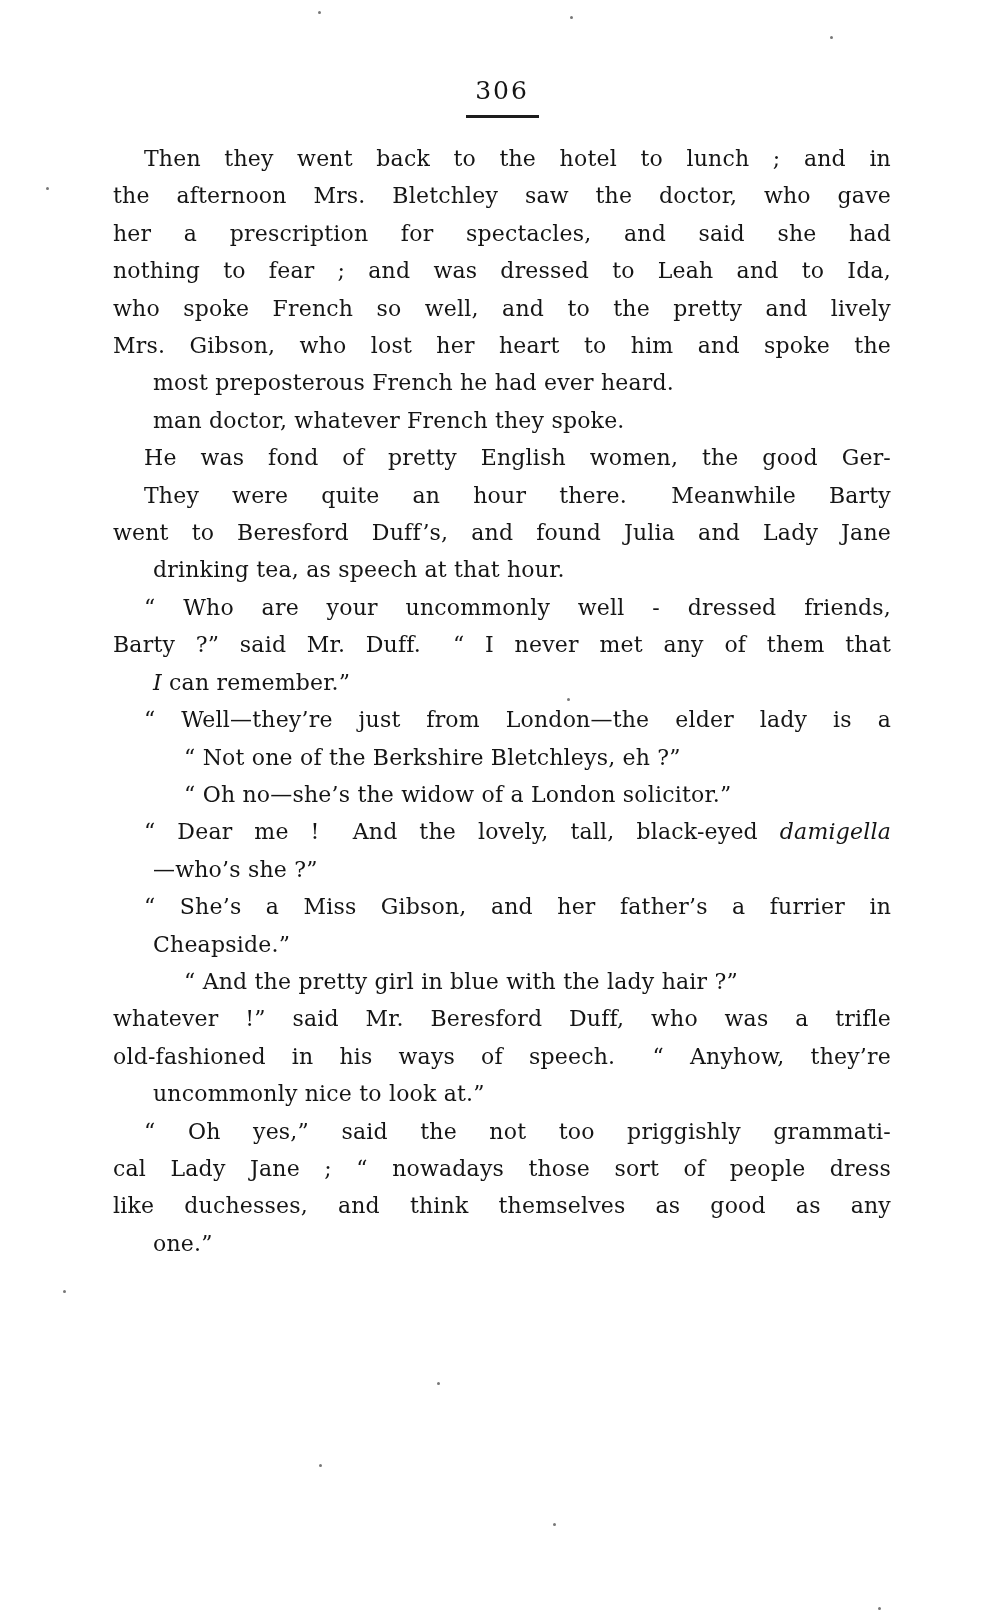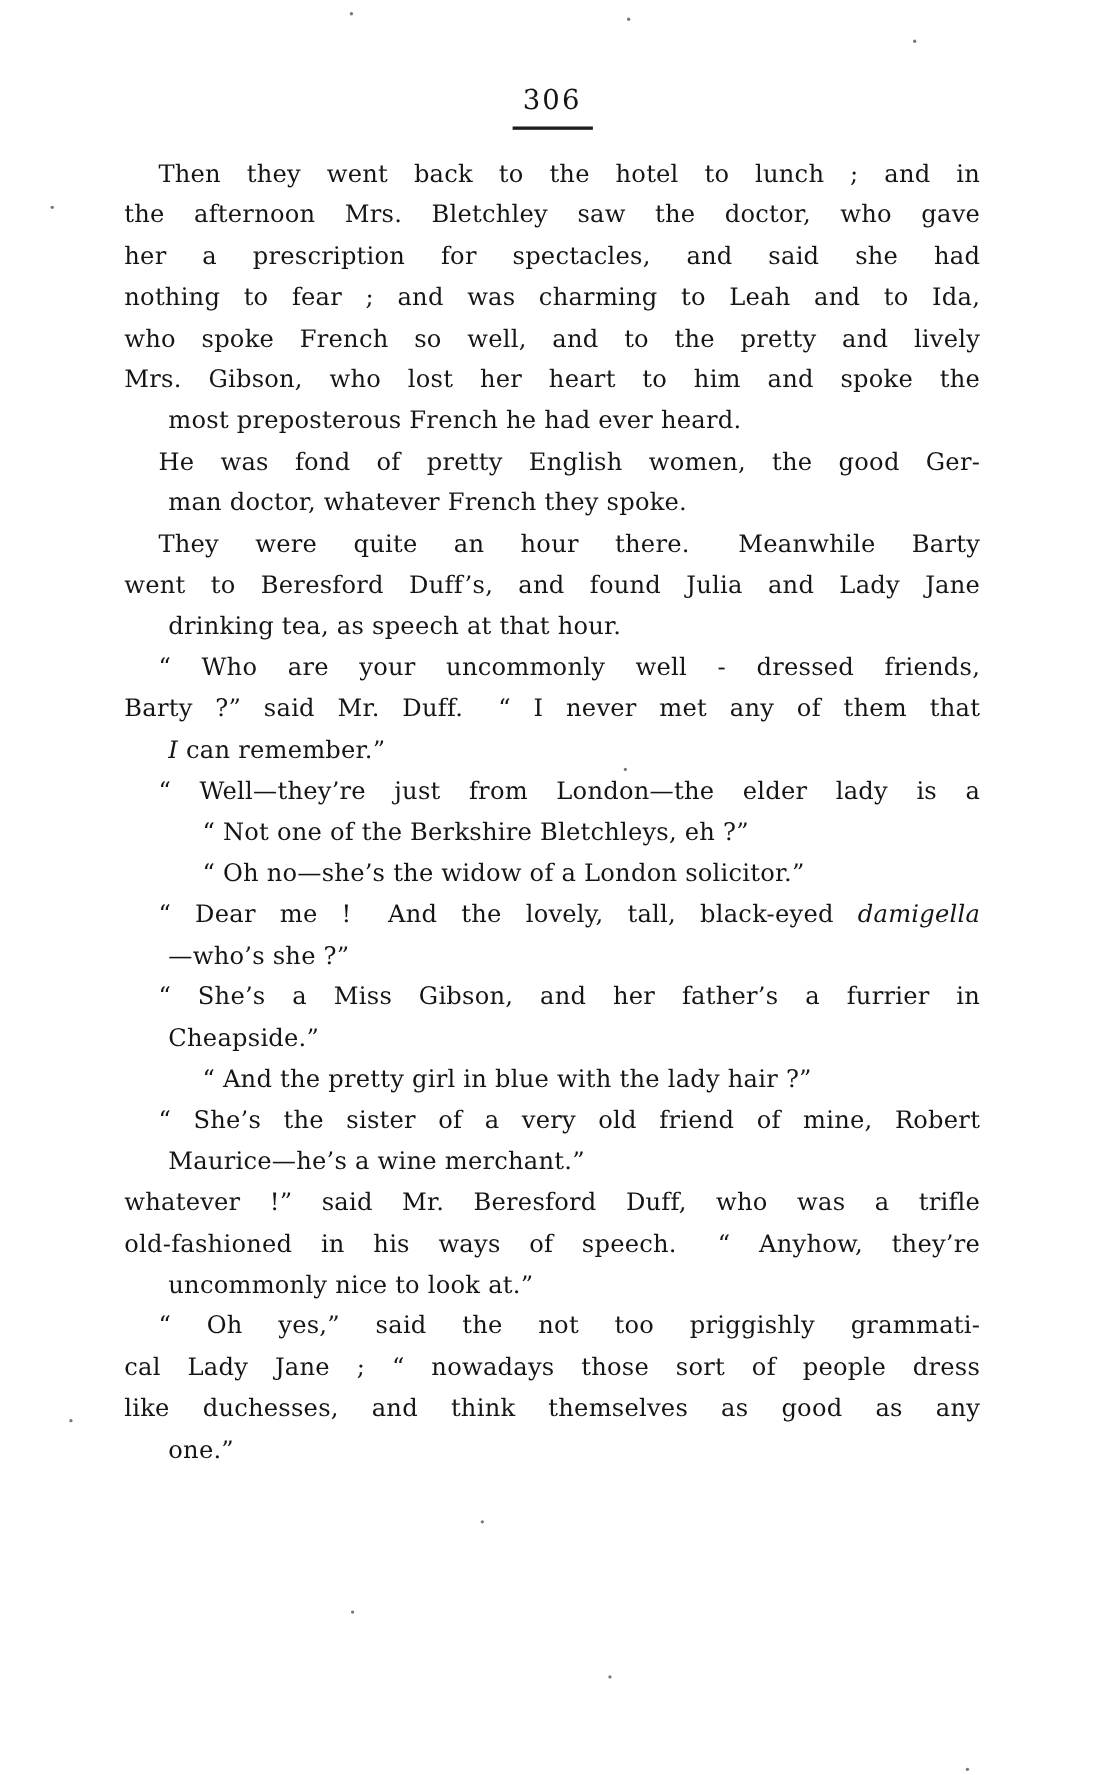--- a/index.html
+++ b/index.html
@@ -85,7 +85,7 @@
         <div class="line just indent"><span>Then they went back to the hotel to lunch ; and in</span></div>
         <div class="line just"><span>the afternoon Mrs. Bletchley saw the doctor, who gave</span></div>
         <div class="line just"><span>her a prescription for spectacles, and said she had</span></div>
-        <div class="line just"><span>nothing to fear ; and was charming to Leah and to Ida,</span></div>
+        <div class="line just"><span>nothing to fear ; and was dressed to Leah and to Ida,</span></div>
         <div class="line just"><span>who spoke French so well, and to the pretty and lively</span></div>
         <div class="line just"><span>Mrs. Gibson, who lost her heart to him and spoke the</span></div>
         <div class="line last"><span>most preposterous French he had ever heard.</span></div>

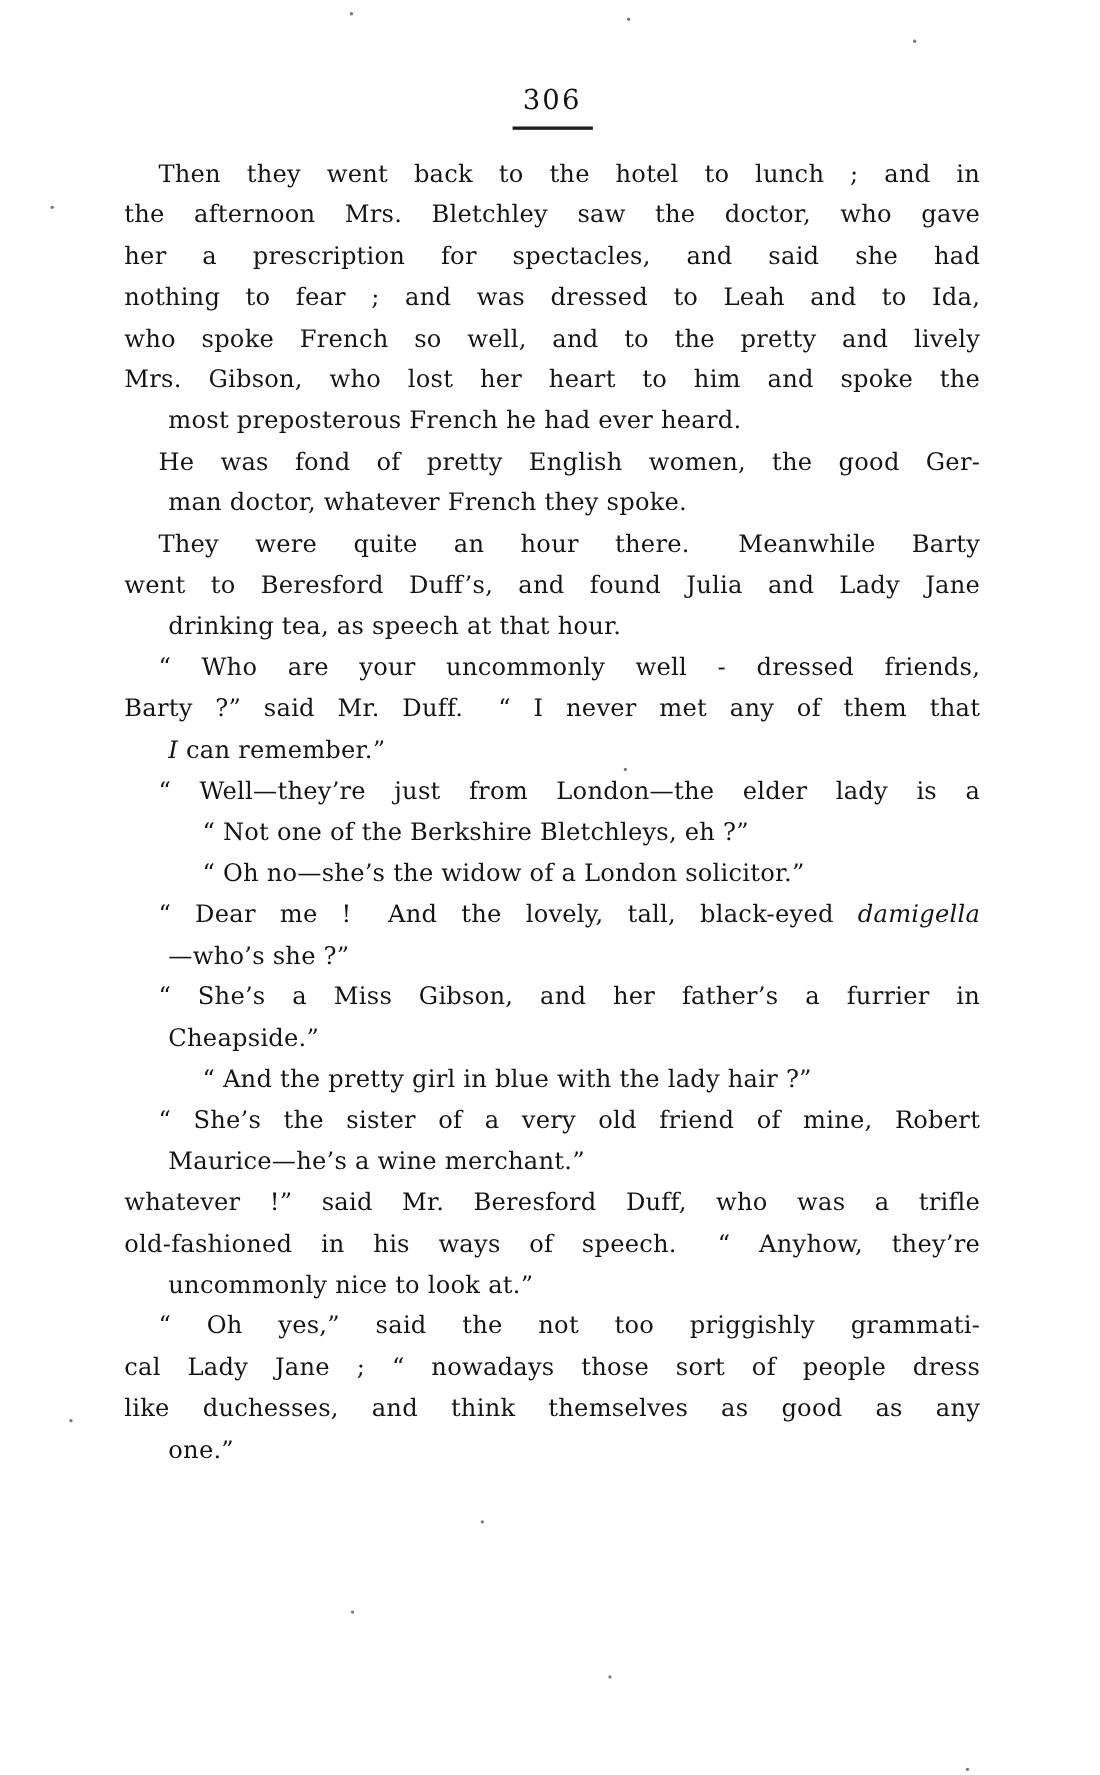--- a/index.html
+++ b/index.html
@@ -91,8 +91,8 @@
         <div class="line last"><span>most preposterous French he had ever heard.</span></div>
       </div>
       <div class="para">
+        <div class="line last"><span>man doctor, whatever French they spoke.</span></div>
         <div class="line just indent"><span>He was fond of pretty English women, the good Ger-</span></div>
-        <div class="line last"><span>man doctor, whatever French they spoke.</span></div>
       </div>
       <div class="para">
         <div class="line just indent"><span>They were quite an hour there.  Meanwhile Barty</span></div>

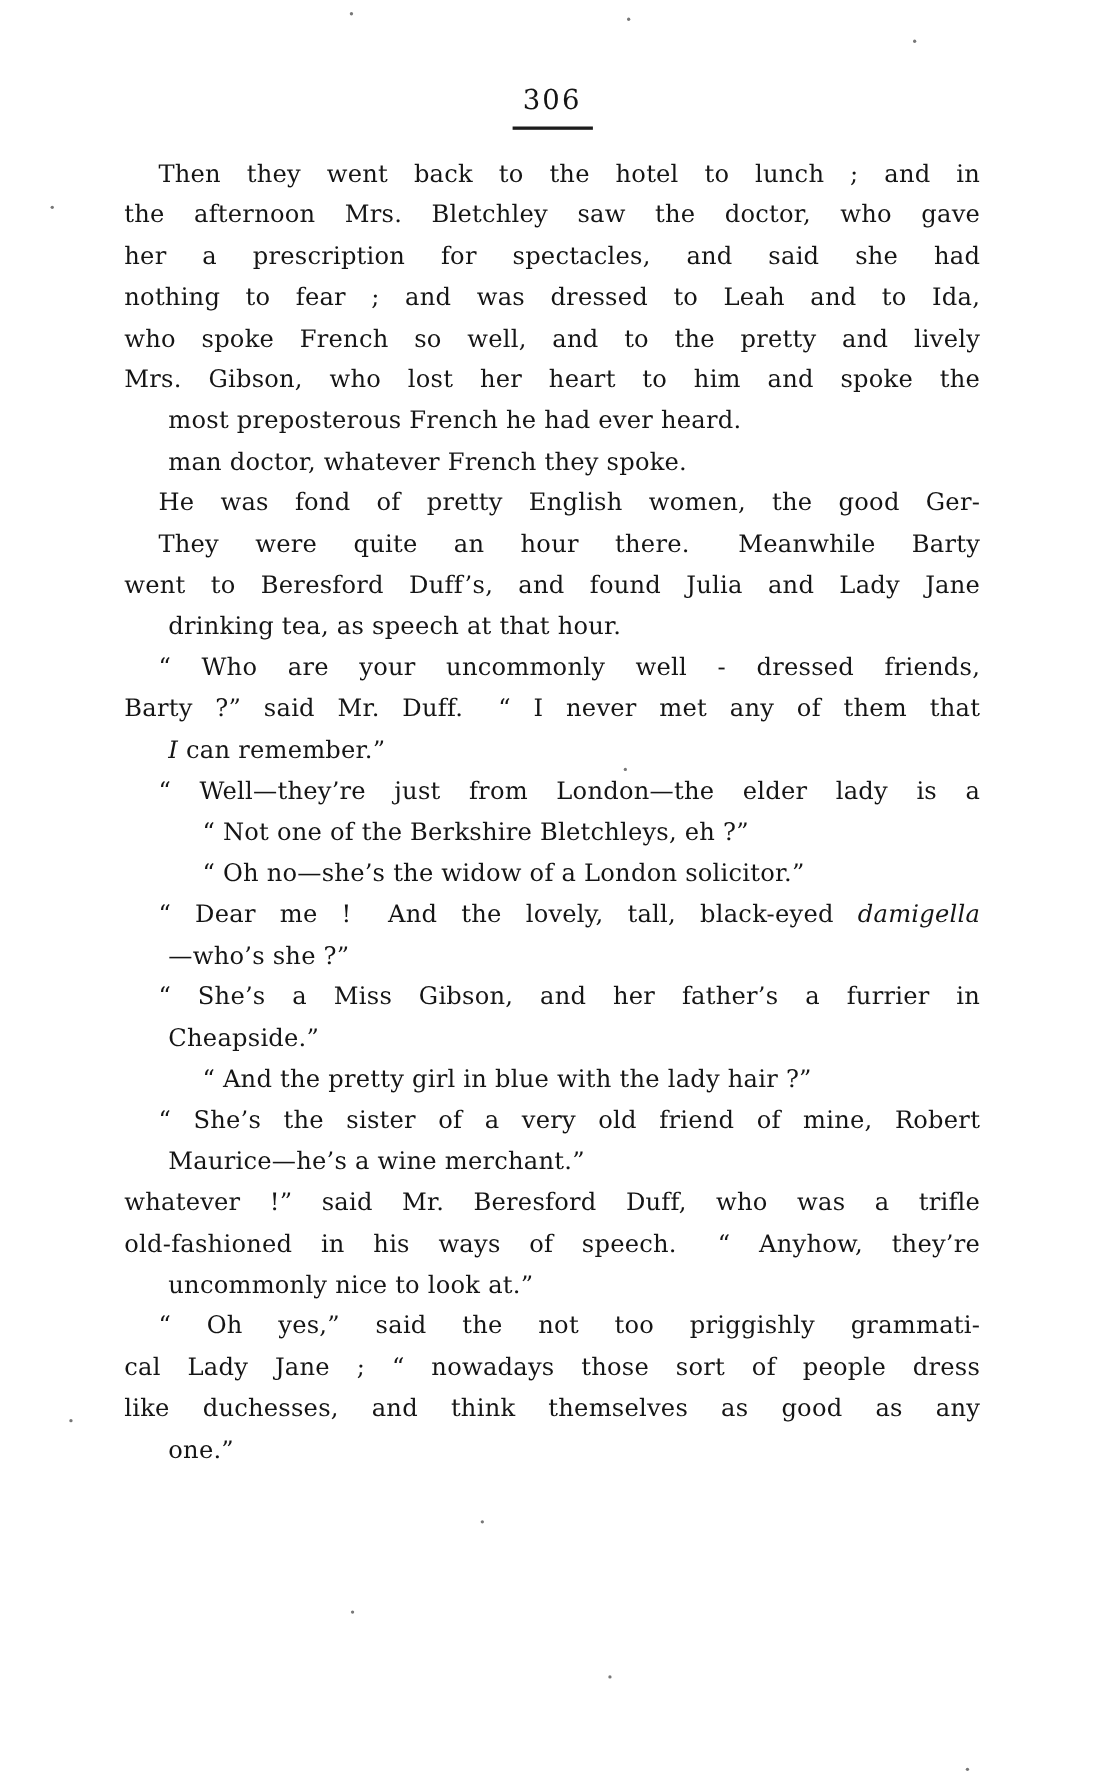--- a/index.html
+++ b/index.html
@@ -125,10 +125,6 @@
         <div class="line last indent"><span>“ And the pretty girl in blue with the lady hair ?”</span></div>
       </div>
       <div class="para">
-        <div class="line just indent"><span>“ She’s the sister of a very old friend of mine, Robert</span></div>
-        <div class="line last"><span>Maurice—he’s a wine merchant.”</span></div>
-      </div>
-      <div class="para">
         <div class="line just"><span>whatever !” said Mr. Beresford Duff, who was a trifle</span></div>
         <div class="line just"><span>old-fashioned in his ways of speech.  “ Anyhow, they’re</span></div>
         <div class="line last"><span>uncommonly nice to look at.”</span></div>

